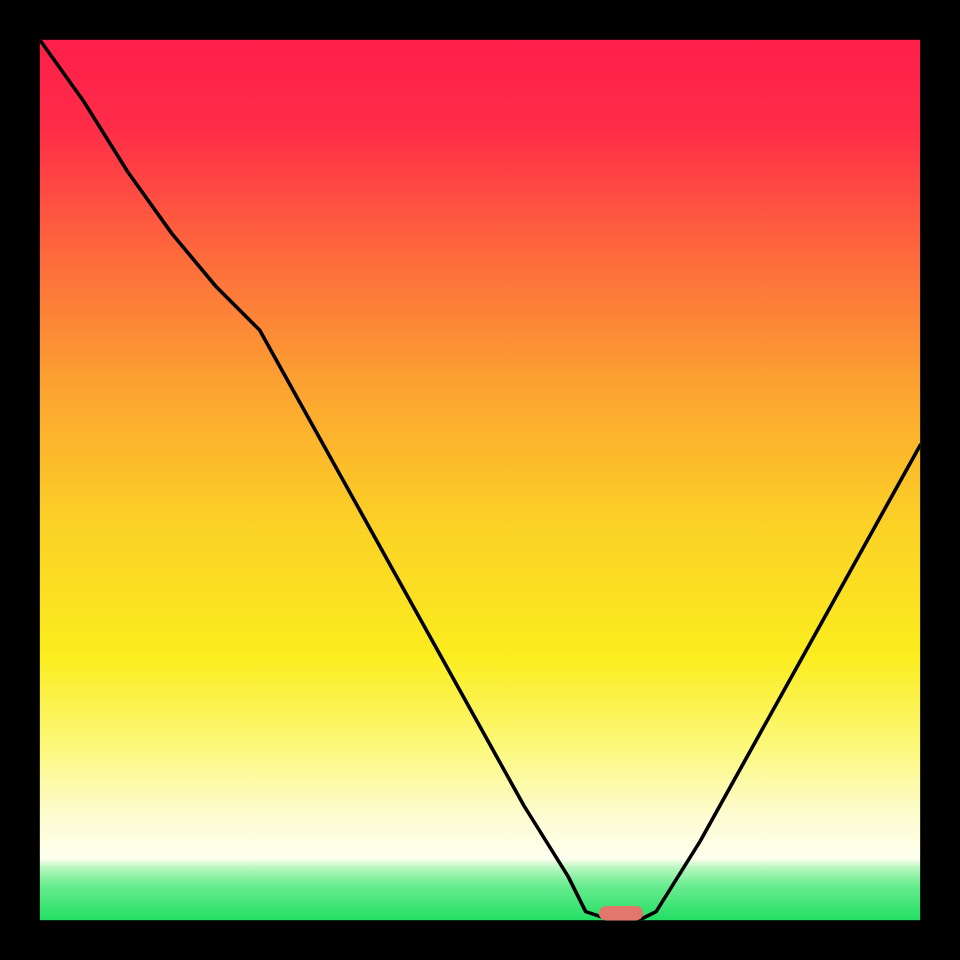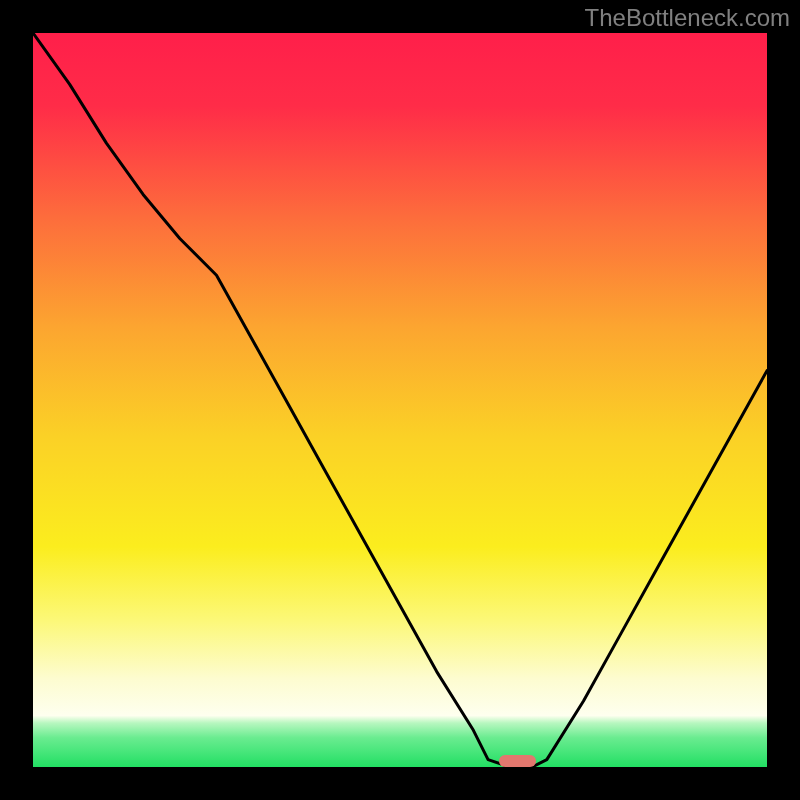--- a/index.html
+++ b/index.html
@@ -55,7 +55,6 @@
 <body>
 
 <div class="chart-container">
-  <div class="watermark">TheBottleneck.com</div>
   <div class="plot-area">
     <svg class="gradient-bg" viewBox="0 0 734 734" preserveAspectRatio="none">
       <defs>

